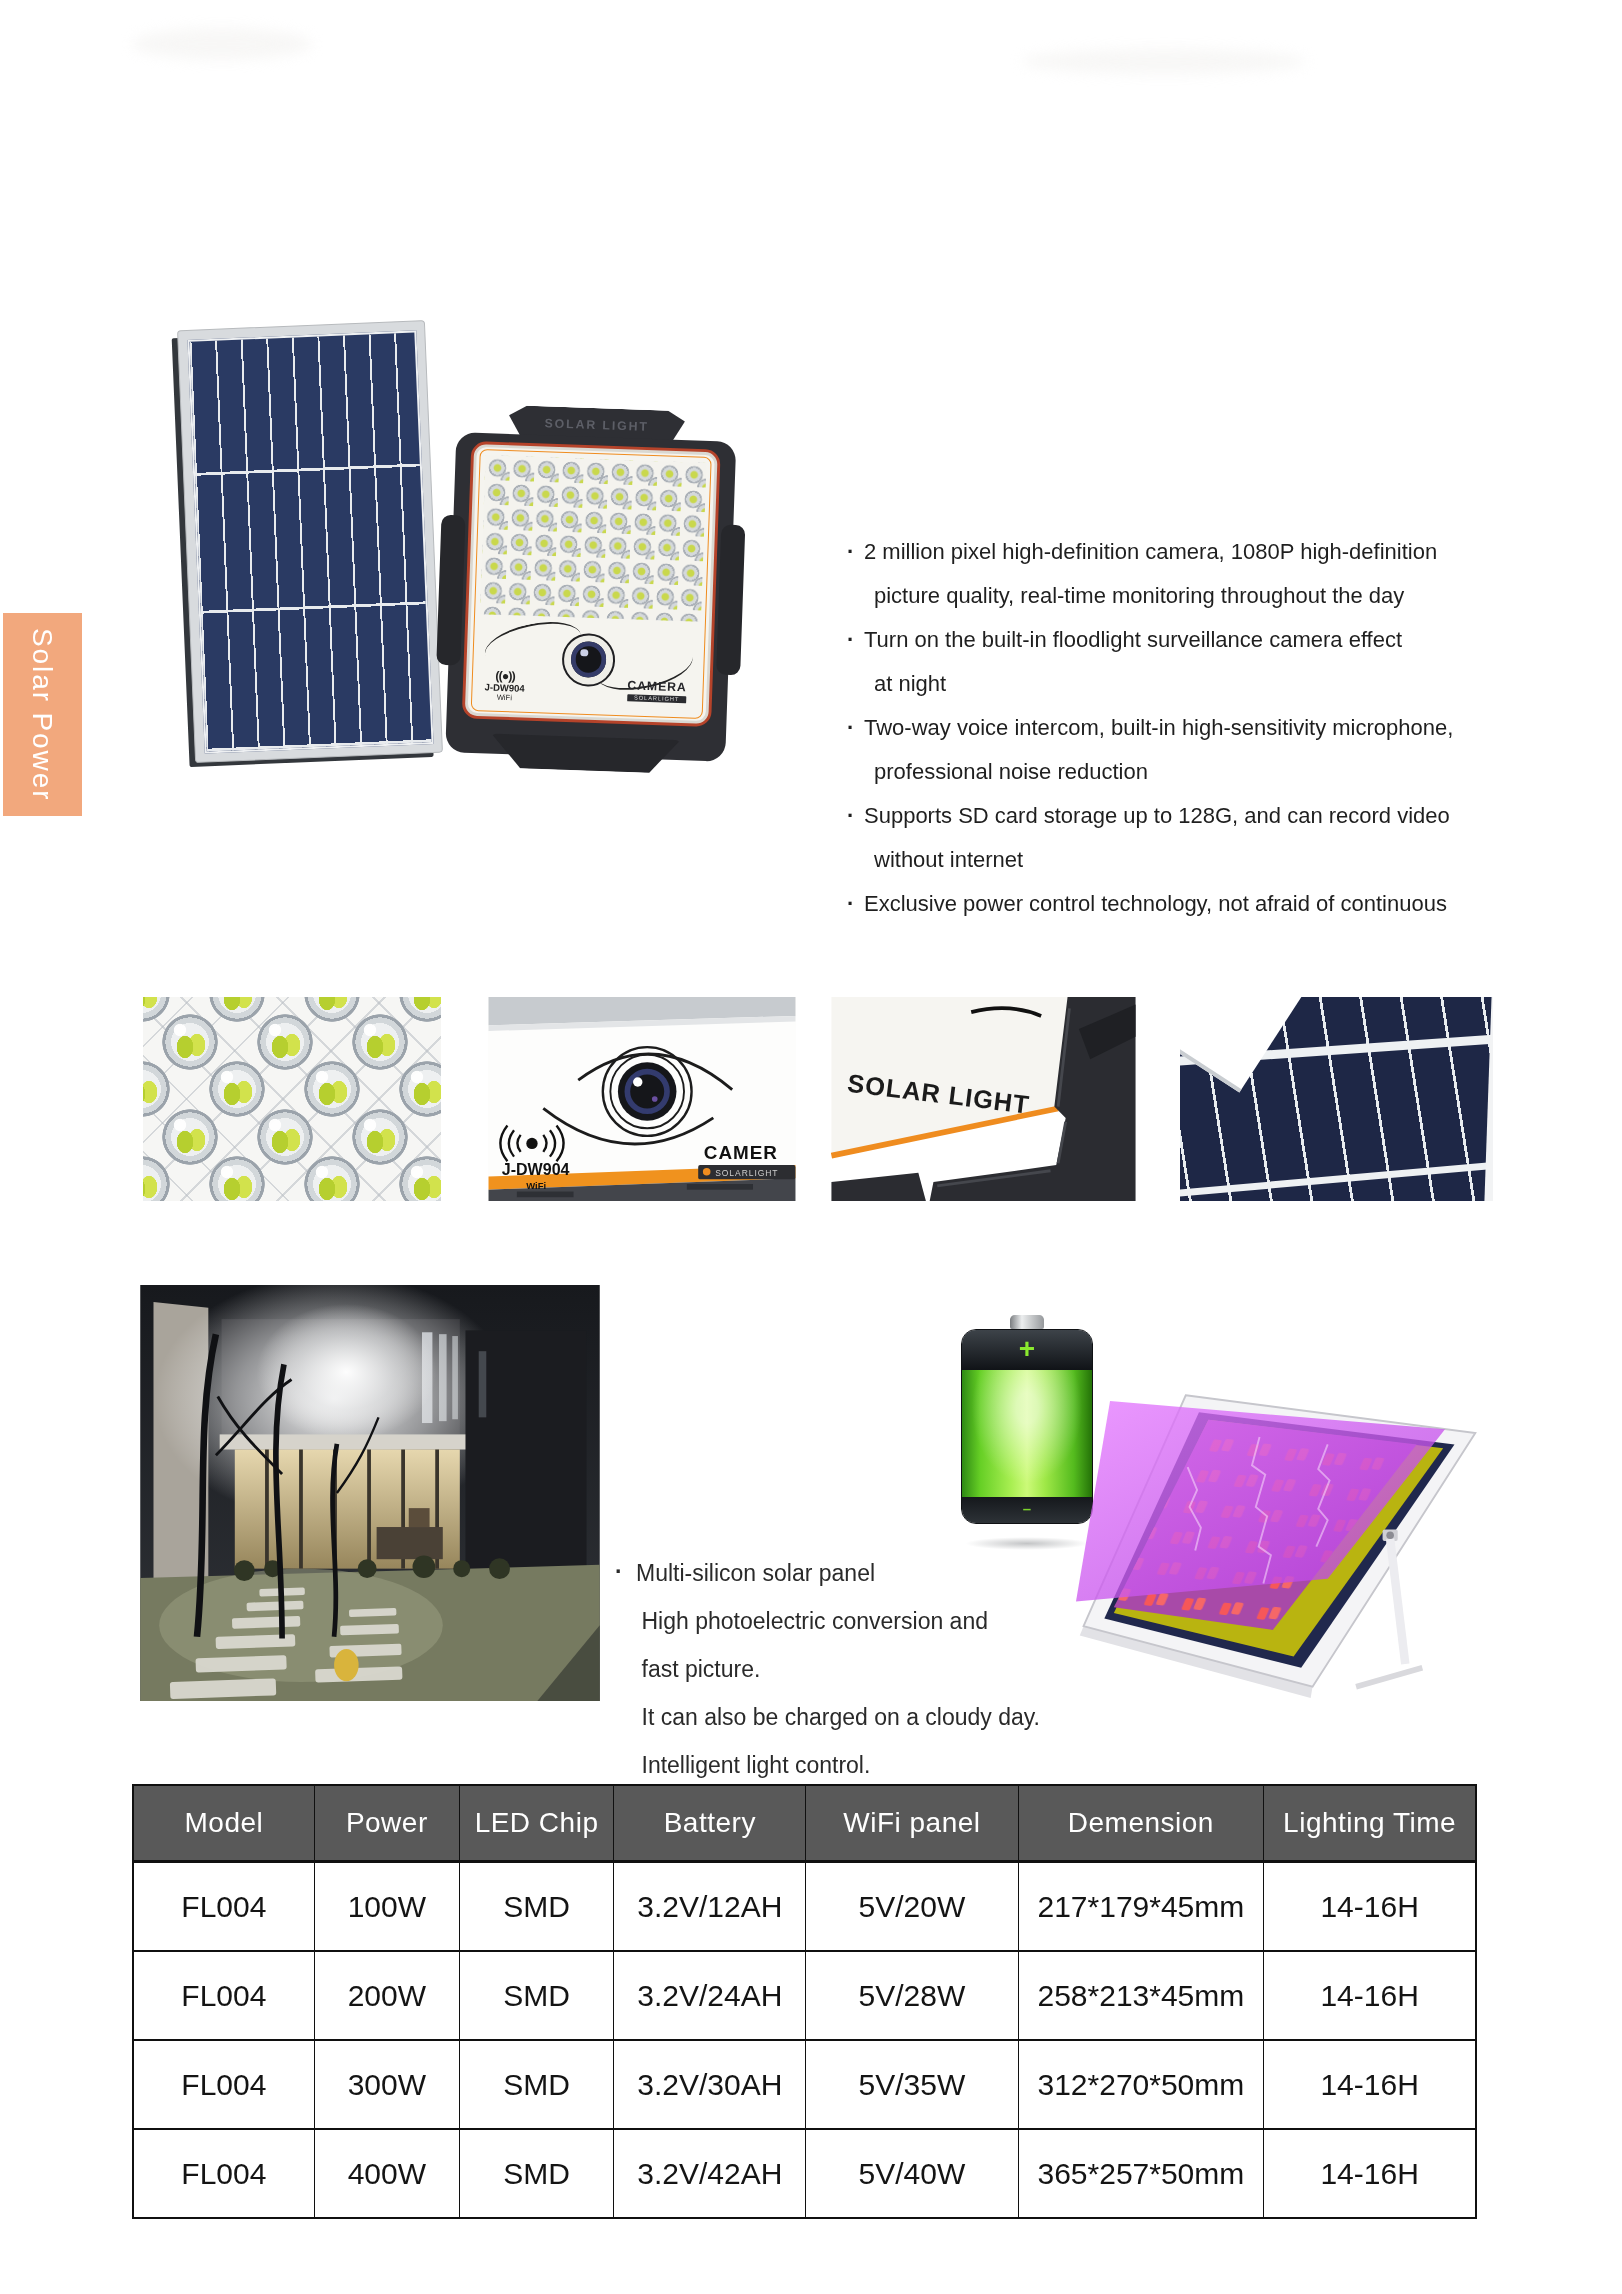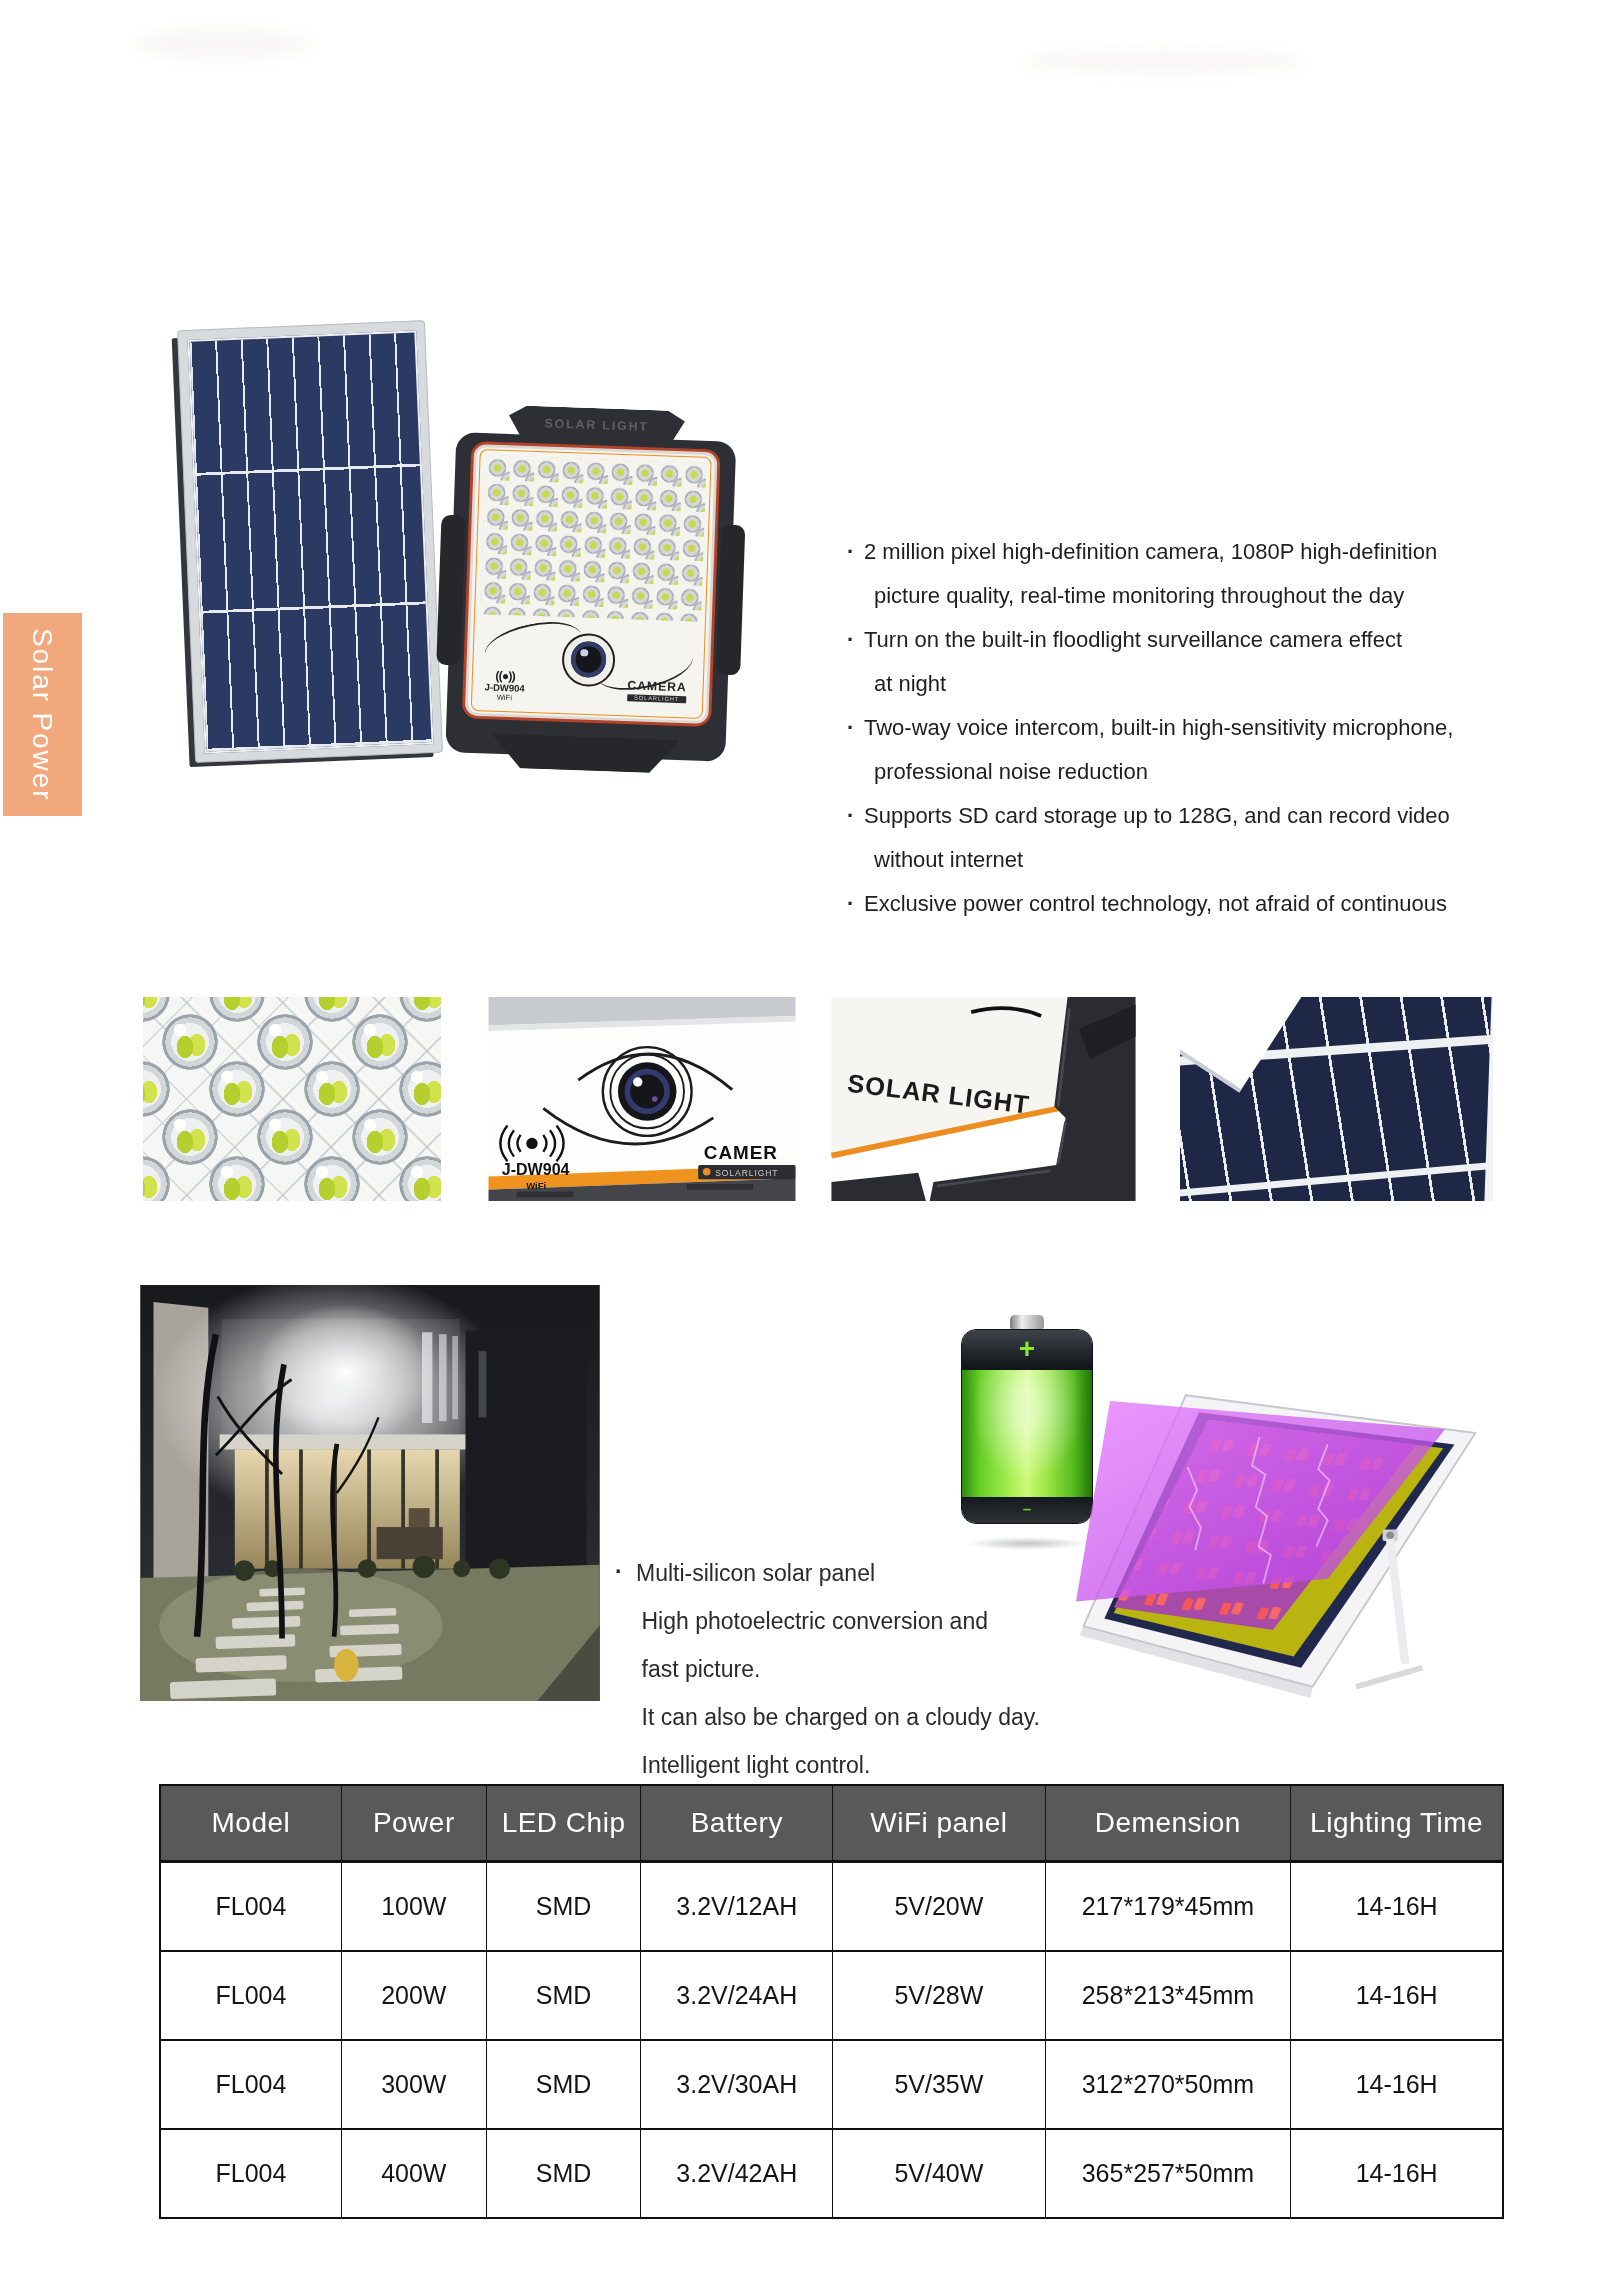--- a/index.html
+++ b/index.html
@@ -130,7 +130,7 @@
   .note-l{padding-left:26.5px;line-height:31px;white-space:nowrap;margin-top:17px;}
 
   
-  #spec{position:absolute;left:159px;top:1784px;width:1345px;border-collapse:collapse;
+  #spec{position:absolute;left:132px;top:1784px;width:1345px;border-collapse:collapse;
     border:2.8px solid #101010;table-layout:fixed;}
   #spec th{height:72px;background:#595959;color:#ffffff;font-size:28px;font-weight:normal;
     border:1.9px solid #101010;border-bottom:3.8px solid #101010;letter-spacing:0.5px;}

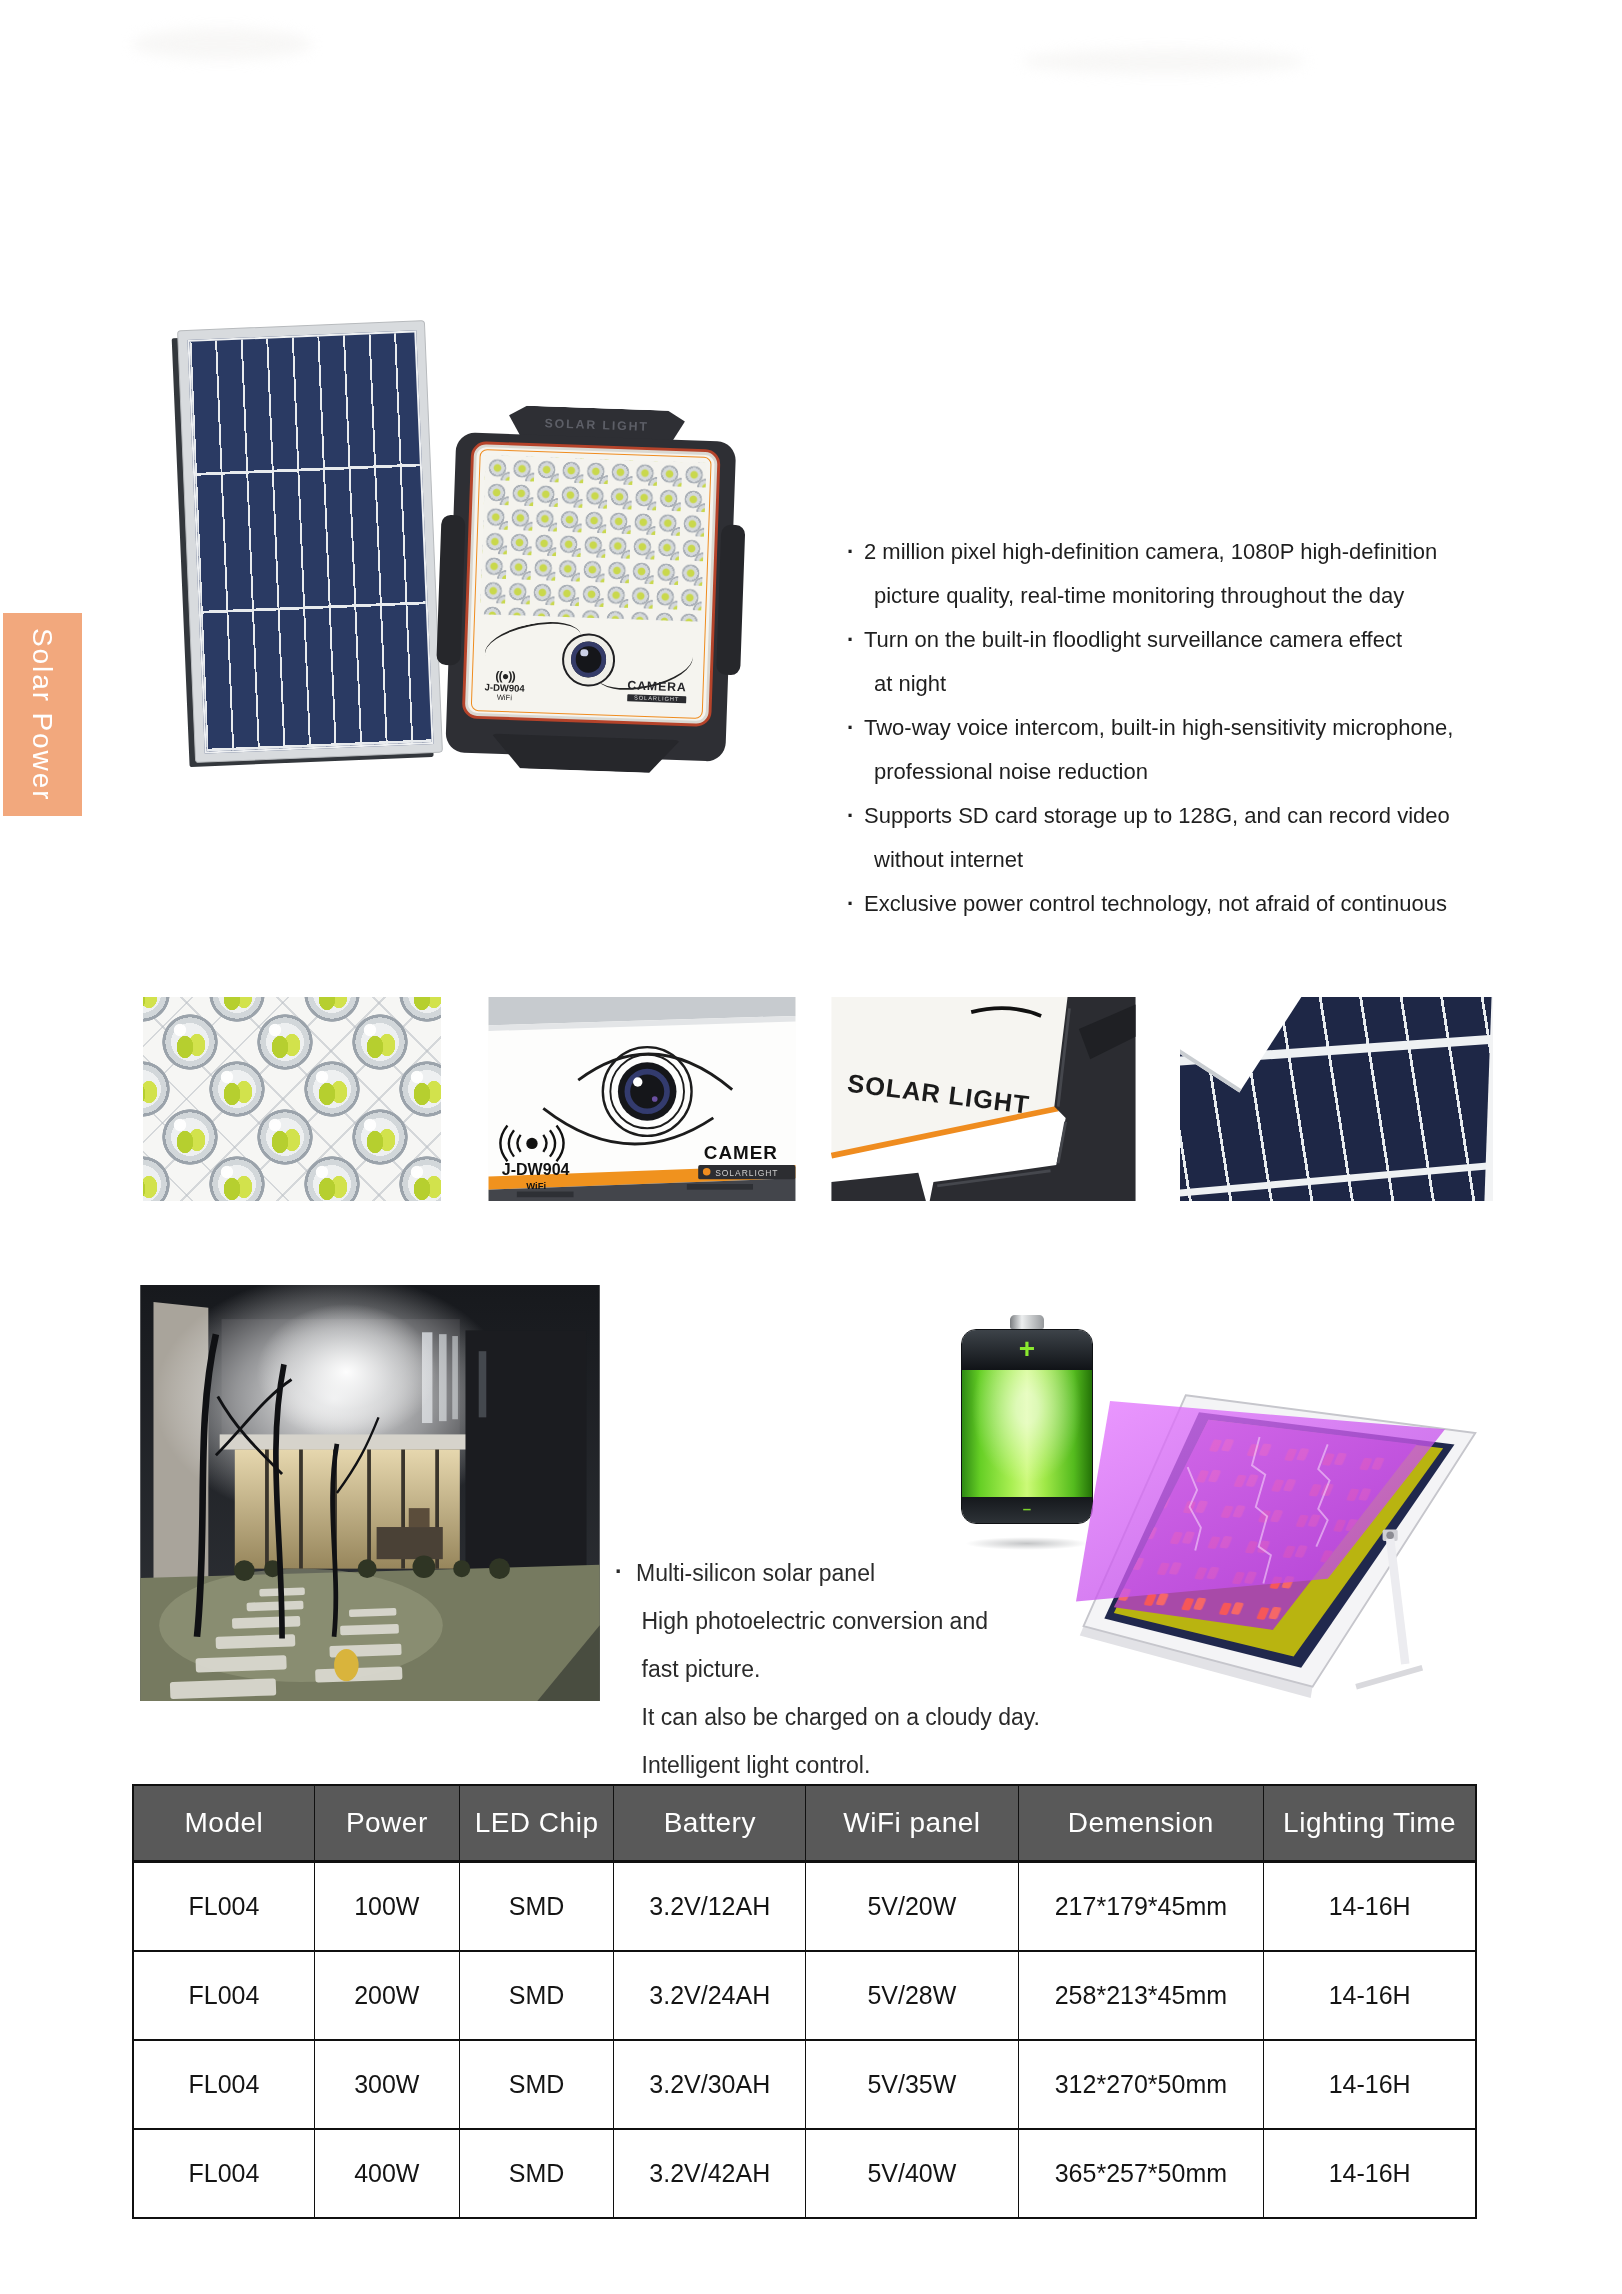--- a/index.html
+++ b/index.html
@@ -134,7 +134,7 @@
     border:2.8px solid #101010;table-layout:fixed;}
   #spec th{height:72px;background:#595959;color:#ffffff;font-size:28px;font-weight:normal;
     border:1.9px solid #101010;border-bottom:3.8px solid #101010;letter-spacing:0.5px;}
-  #spec td{height:85px;background:#ffffff;color:#141414;font-size:25px;text-align:center;
+  #spec td{height:85px;background:#ffffff;color:#141414;font-size:30px;text-align:center;
     vertical-align:middle;border:1.9px solid #101010;border-top:2.8px solid #101010;}
 
   svg text{font-family:"Liberation Sans",sans-serif;}

